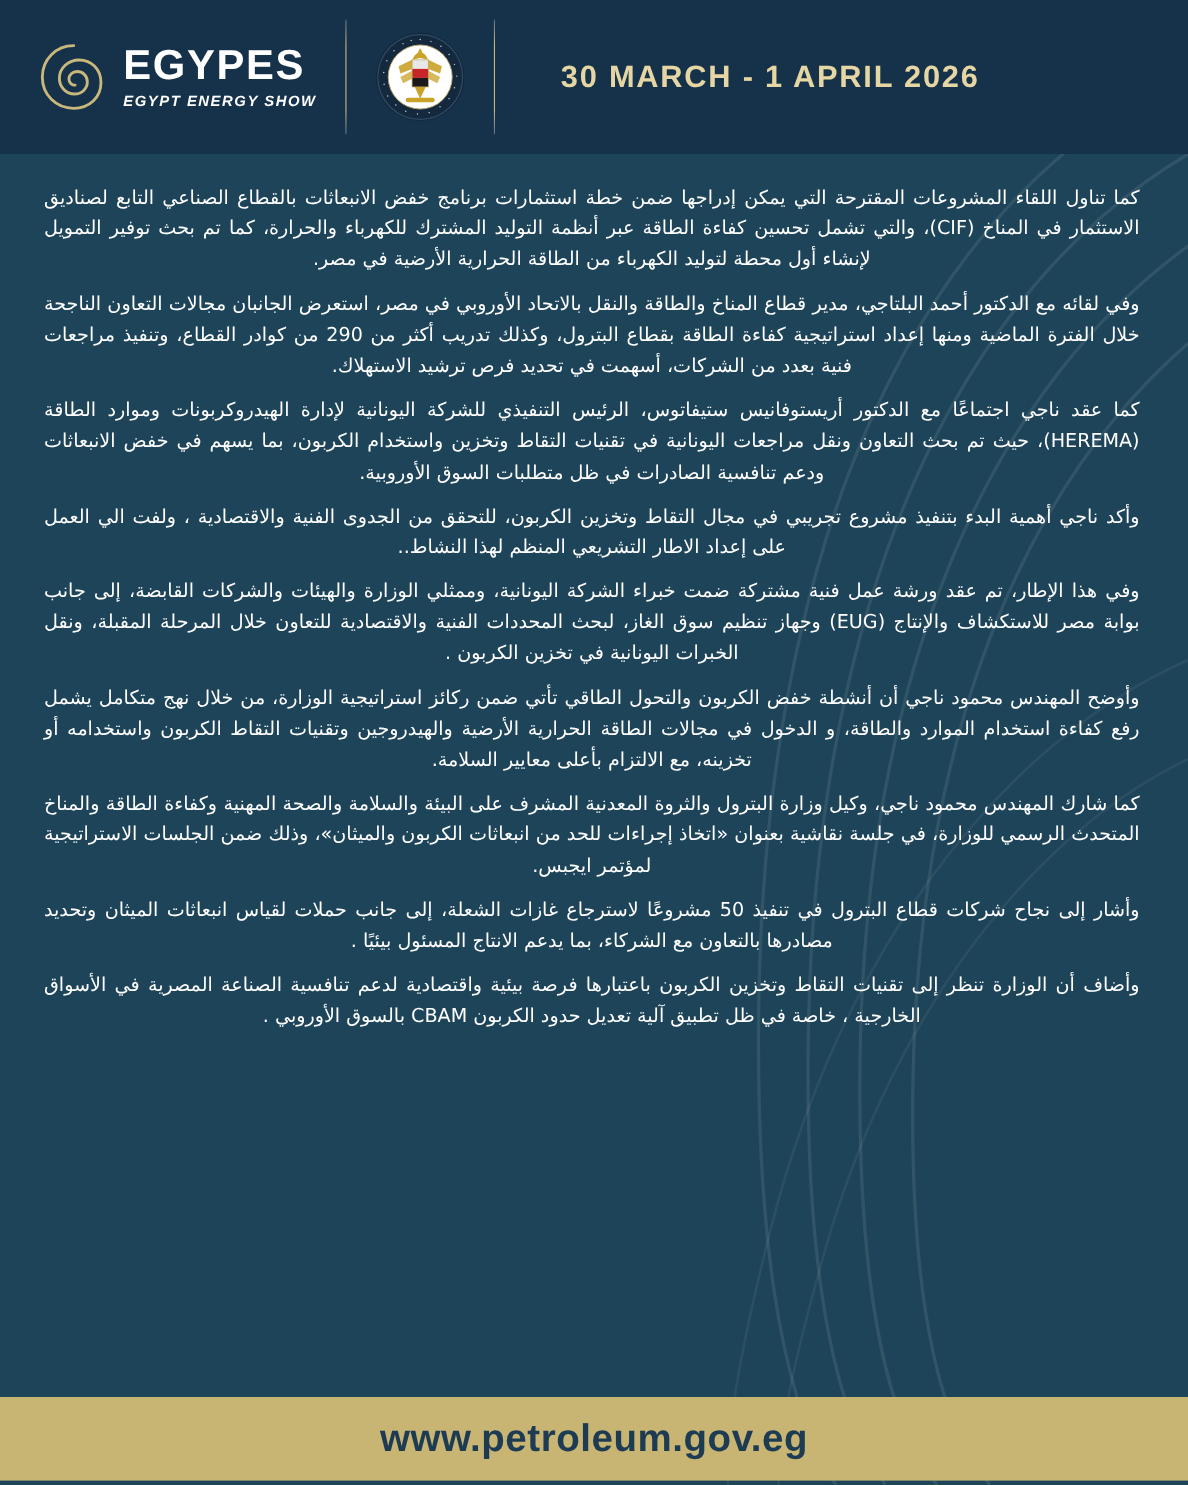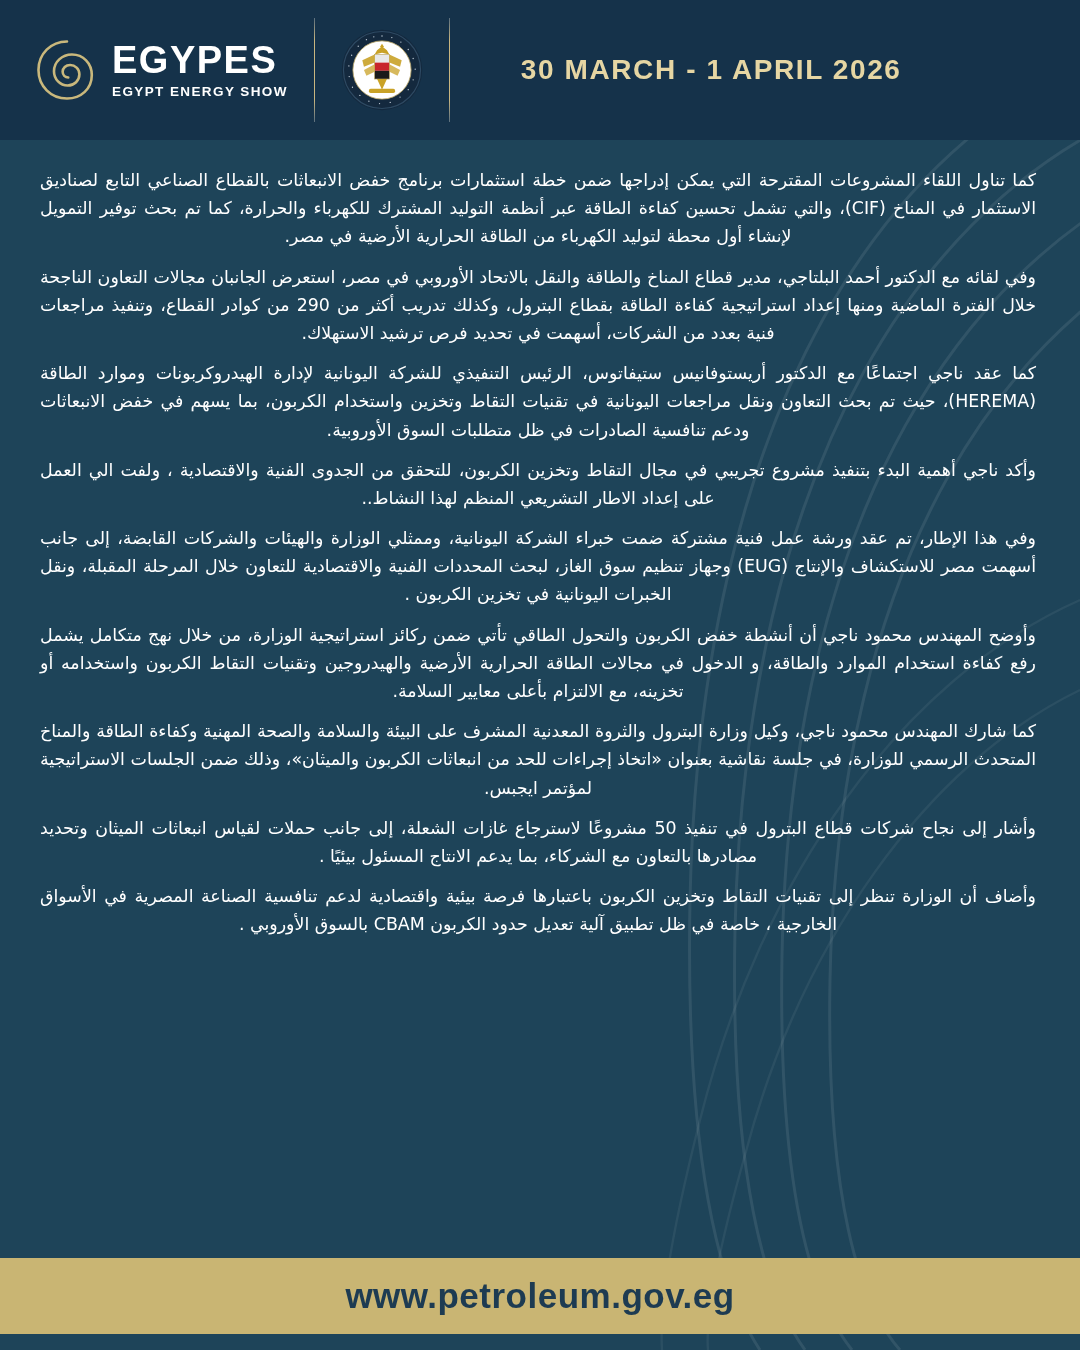--- a/index.html
+++ b/index.html
@@ -79,7 +79,7 @@
     font-size:28px;
     letter-spacing:1.6px;
     color:#e6d6a3;
-    margin-left:45px;
+    margin-left:34px;
     white-space:nowrap;
     text-align:center;
   }

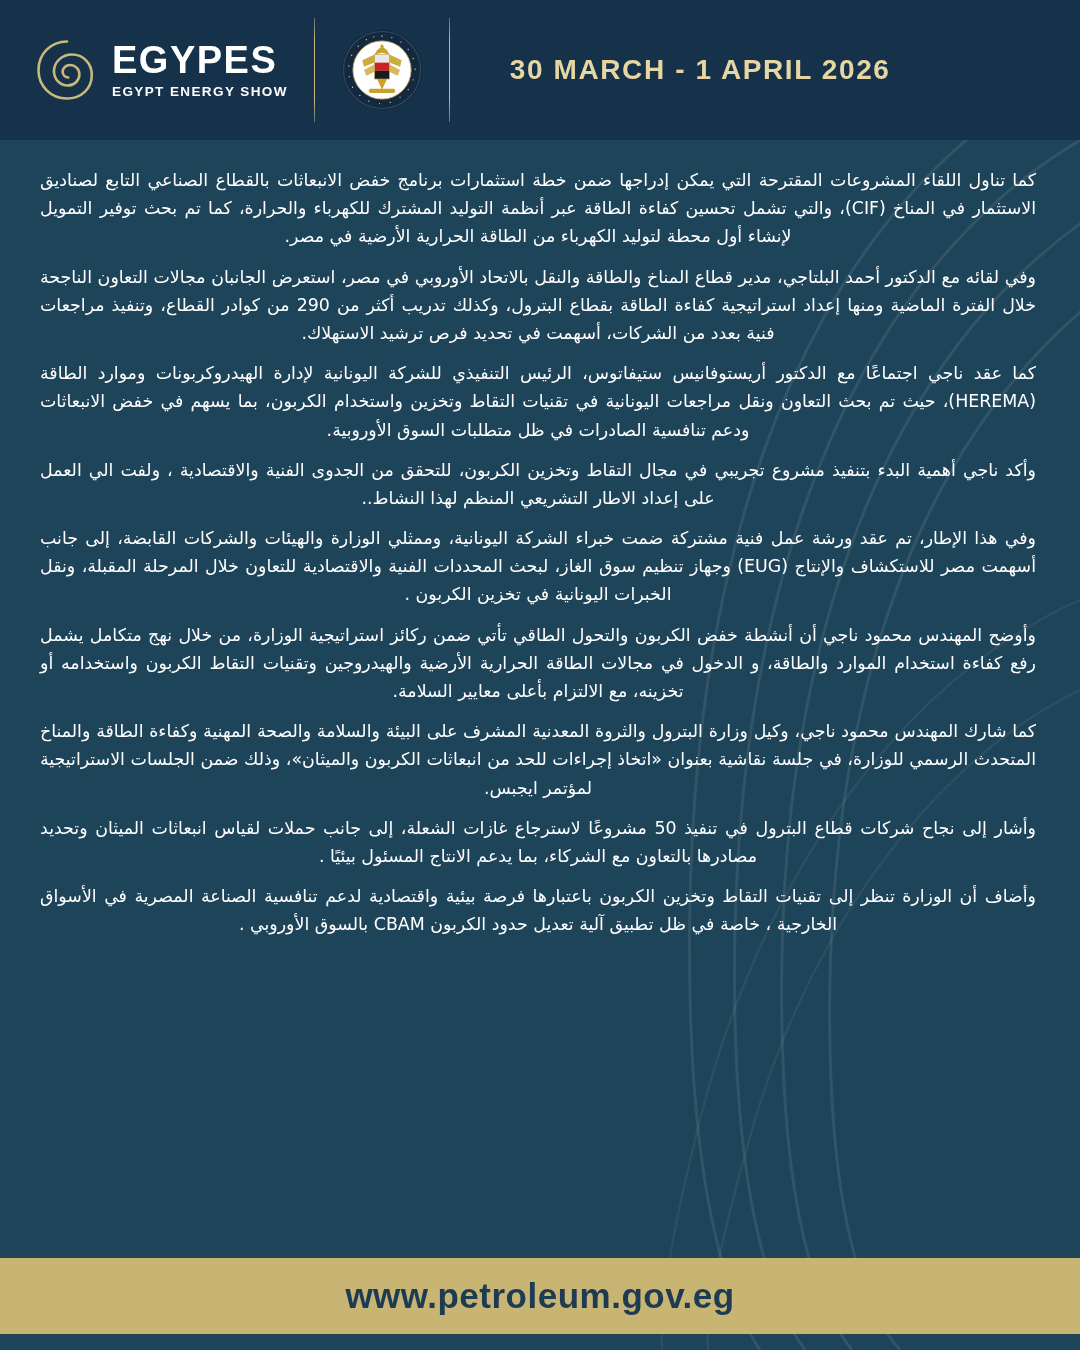--- a/index.html
+++ b/index.html
@@ -61,6 +61,7 @@
     letter-spacing:1.4px;
     color:#ffffff;
     margin-top:6px;
+    font-style:italic;
   }
 
   .vdivider {

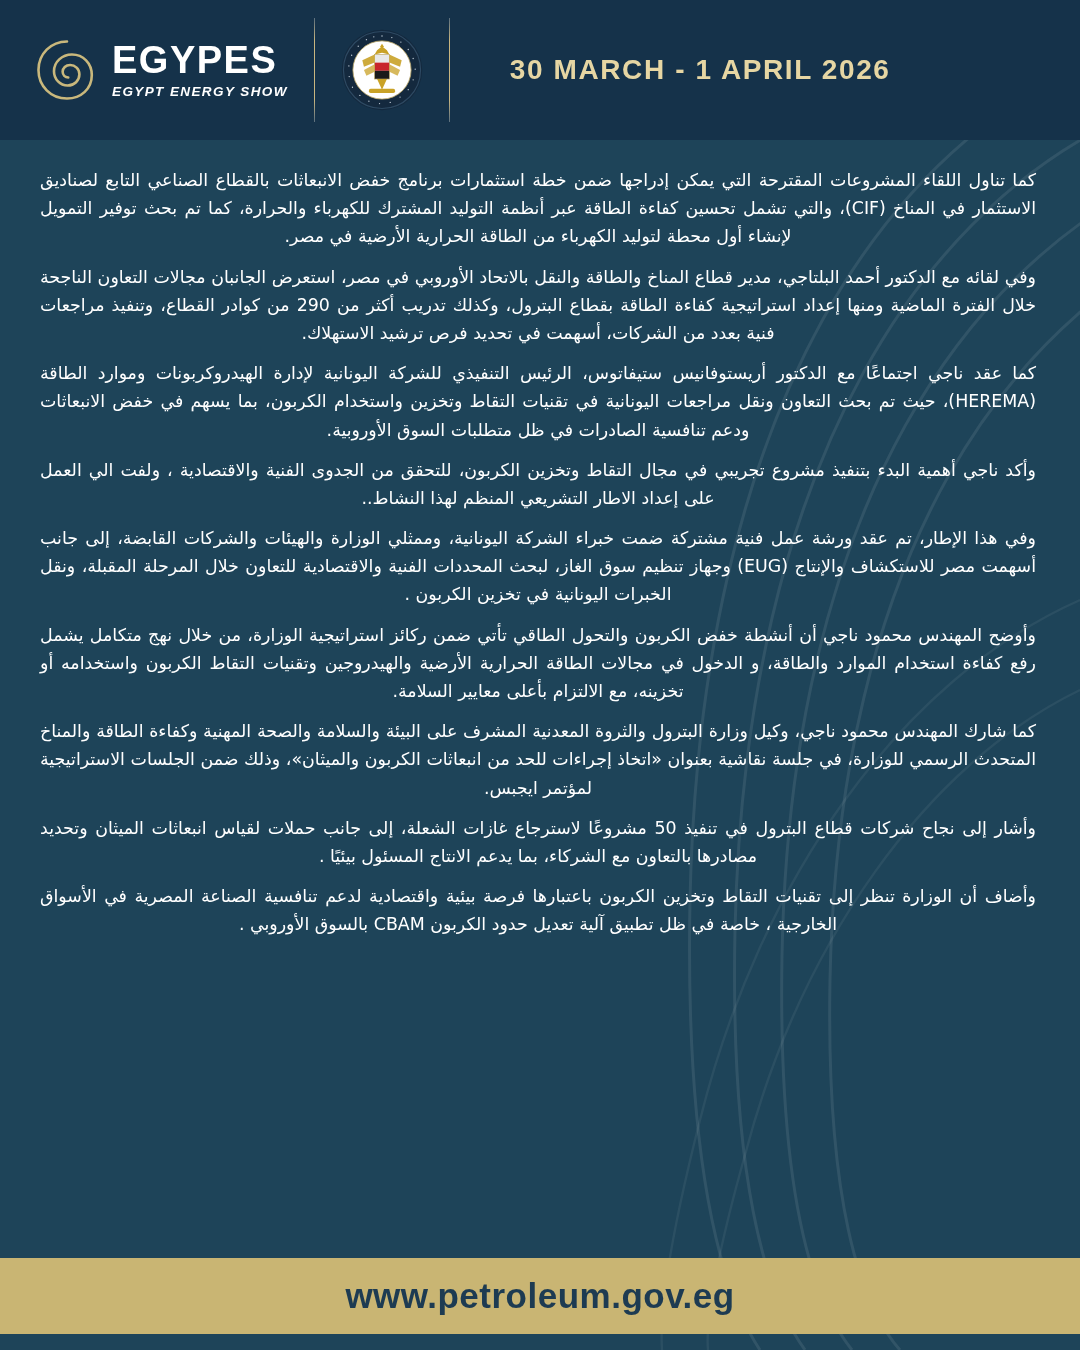--- a/index.html
+++ b/index.html
@@ -226,7 +226,7 @@
     <p class="para">وفي لقائه مع الدكتور أحمد البلتاجي، مدير قطاع المناخ والطاقة والنقل بالاتحاد الأوروبي في مصر، استعرض الجانبان مجالات التعاون الناجحة خلال الفترة الماضية ومنها إعداد استراتيجية كفاءة الطاقة بقطاع البترول، وكذلك تدريب أكثر من 290 من كوادر القطاع، وتنفيذ مراجعات فنية بعدد من الشركات، أسهمت في تحديد فرص ترشيد الاستهلاك.</p>
     <p class="para">كما عقد ناجي اجتماعًا مع الدكتور أريستوفانيس ستيفاتوس، الرئيس التنفيذي للشركة اليونانية لإدارة الهيدروكربونات وموارد الطاقة (HEREMA)، حيث تم بحث التعاون ونقل مراجعات اليونانية في تقنيات التقاط وتخزين واستخدام الكربون، بما يسهم في خفض الانبعاثات ودعم تنافسية الصادرات في ظل متطلبات السوق الأوروبية.</p>
     <p class="para">وأكد ناجي أهمية البدء بتنفيذ مشروع تجريبي في مجال التقاط وتخزين الكربون، للتحقق من الجدوى الفنية والاقتصادية ، ولفت الي العمل على إعداد الاطار التشريعي المنظم لهذا النشاط..</p>
-    <p class="para">وفي هذا الإطار، تم عقد ورشة عمل فنية مشتركة ضمت خبراء الشركة اليونانية، وممثلي الوزارة والهيئات والشركات القابضة، إلى جانب أسهمت مصر للاستكشاف والإنتاج (EUG) وجهاز تنظيم سوق الغاز، لبحث المحددات الفنية والاقتصادية للتعاون خلال المرحلة المقبلة، ونقل الخبرات اليونانية في تخزين الكربون .</p>
+    <p class="para">وفي هذا الإطار، تم عقد ورشة عمل فنية مشتركة ضمت خبراء الشركة اليونانية، وممثلي الوزارة والهيئات والشركات القابضة، إلى جانب بوابة مصر للاستكشاف والإنتاج (EUG) وجهاز تنظيم سوق الغاز، لبحث المحددات الفنية والاقتصادية للتعاون خلال المرحلة المقبلة، ونقل الخبرات اليونانية في تخزين الكربون .</p>
     <p class="para">وأوضح المهندس محمود ناجي أن أنشطة خفض الكربون والتحول الطاقي تأتي ضمن ركائز استراتيجية الوزارة، من خلال نهج متكامل يشمل رفع كفاءة استخدام الموارد والطاقة، و الدخول في مجالات الطاقة الحرارية الأرضية والهيدروجين وتقنيات التقاط الكربون واستخدامه أو تخزينه، مع الالتزام بأعلى معايير السلامة.</p>
     <p class="para">كما شارك المهندس محمود ناجي، وكيل وزارة البترول والثروة المعدنية المشرف على البيئة والسلامة والصحة المهنية وكفاءة الطاقة والمناخ المتحدث الرسمي للوزارة، في جلسة نقاشية بعنوان «اتخاذ إجراءات للحد من انبعاثات الكربون والميثان»، وذلك ضمن الجلسات الاستراتيجية لمؤتمر ايجبس.</p>
     <p class="para">وأشار إلى نجاح شركات قطاع البترول في تنفيذ 50 مشروعًا لاسترجاع غازات الشعلة، إلى جانب حملات لقياس انبعاثات الميثان وتحديد مصادرها بالتعاون مع الشركاء، بما يدعم الانتاج المسئول بيئيًا .</p>

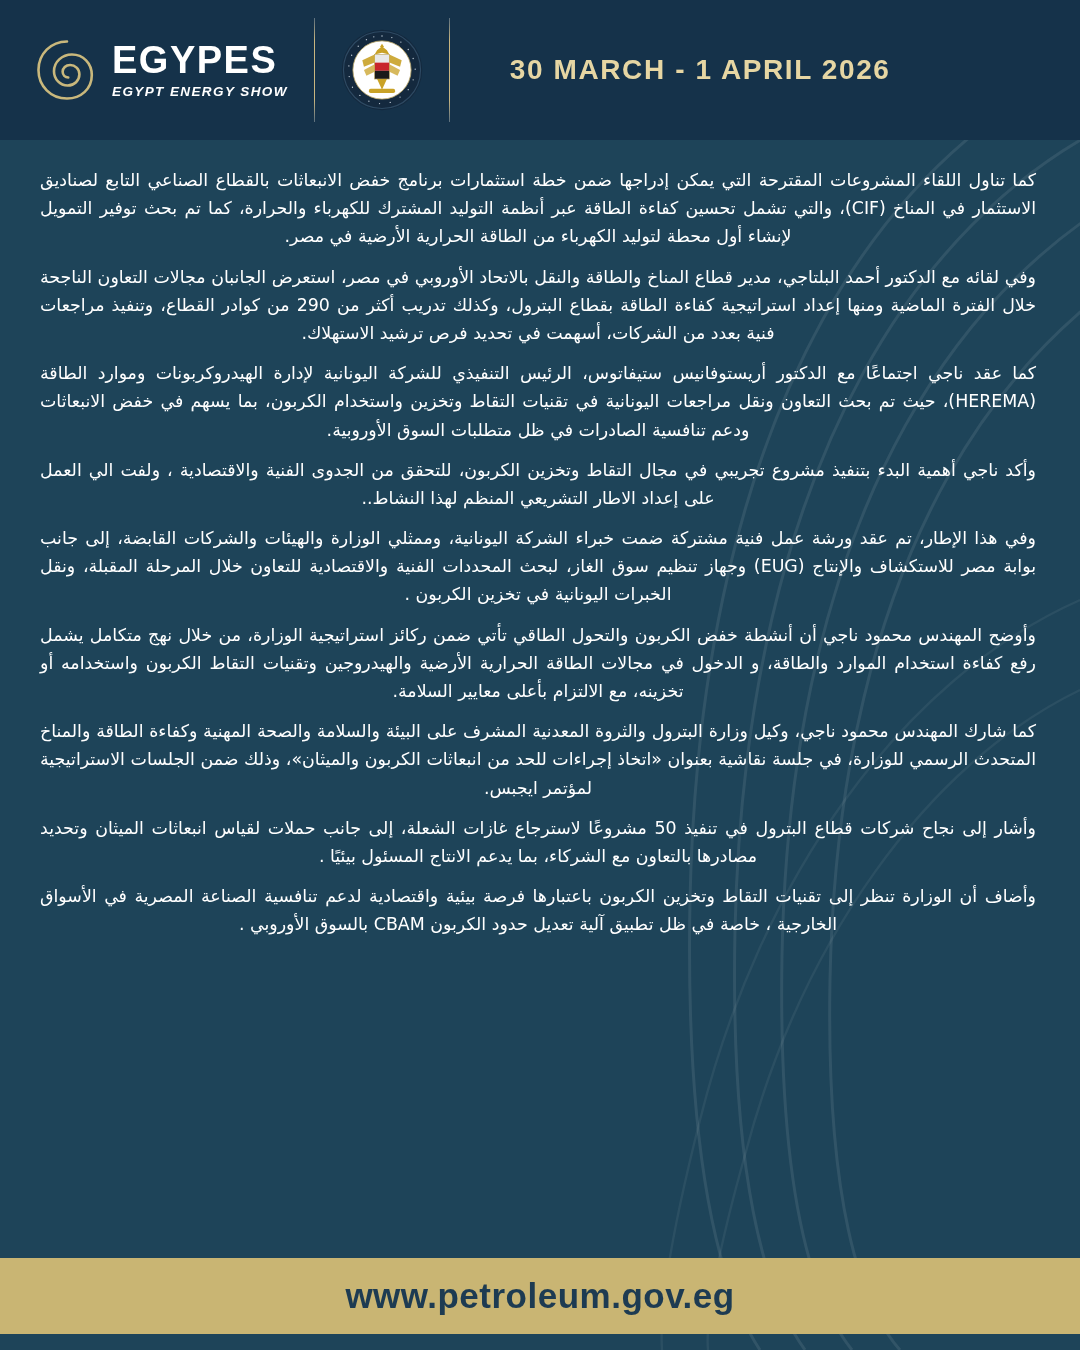--- a/index.html
+++ b/index.html
@@ -108,7 +108,7 @@
   
   .footer {
     position:absolute;
-    left:0; bottom:16px;
+    left:0; bottom:4px;
     z-index:3;
     width:1080px;
     height:76px;

